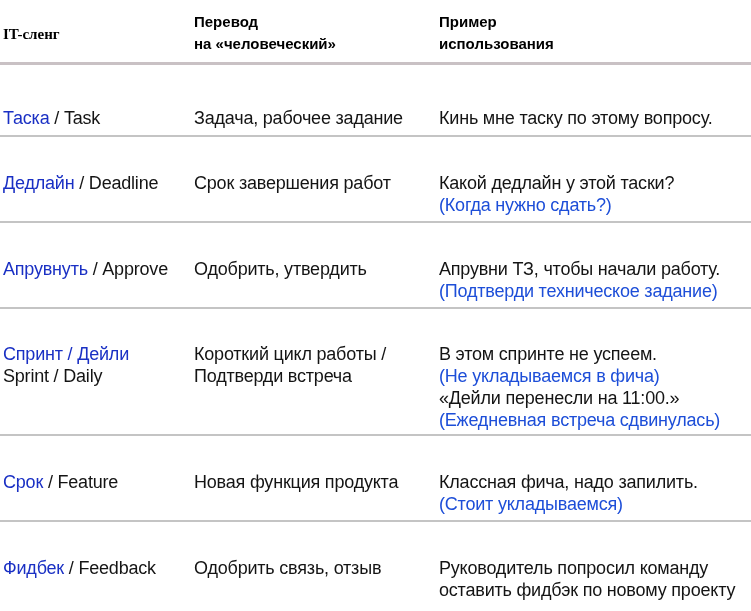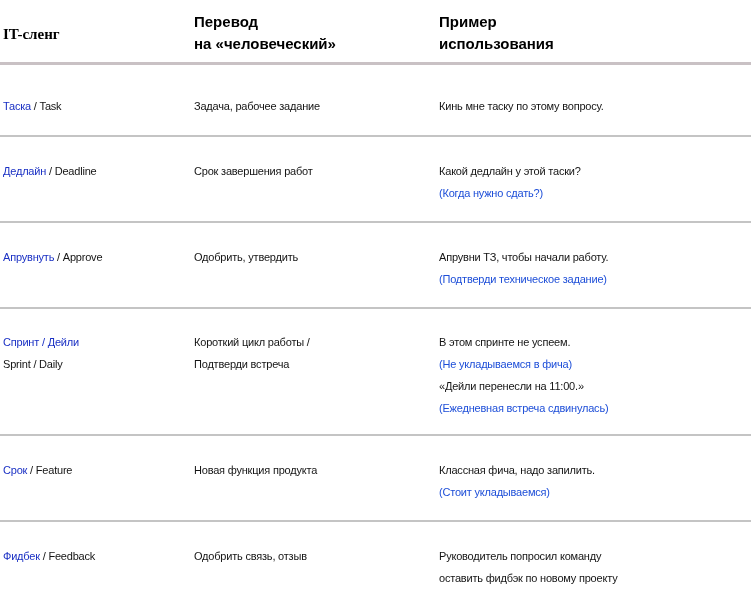--- a/index.html
+++ b/index.html
@@ -59,8 +59,8 @@
     }
     .cell {
       position: absolute;
-      top: 4px;
-      font-size: 11px;
+      top: 16px;
+      font-size: 18px;
       line-height: 22px;
       white-space: nowrap;
       letter-spacing: -0.2px;

